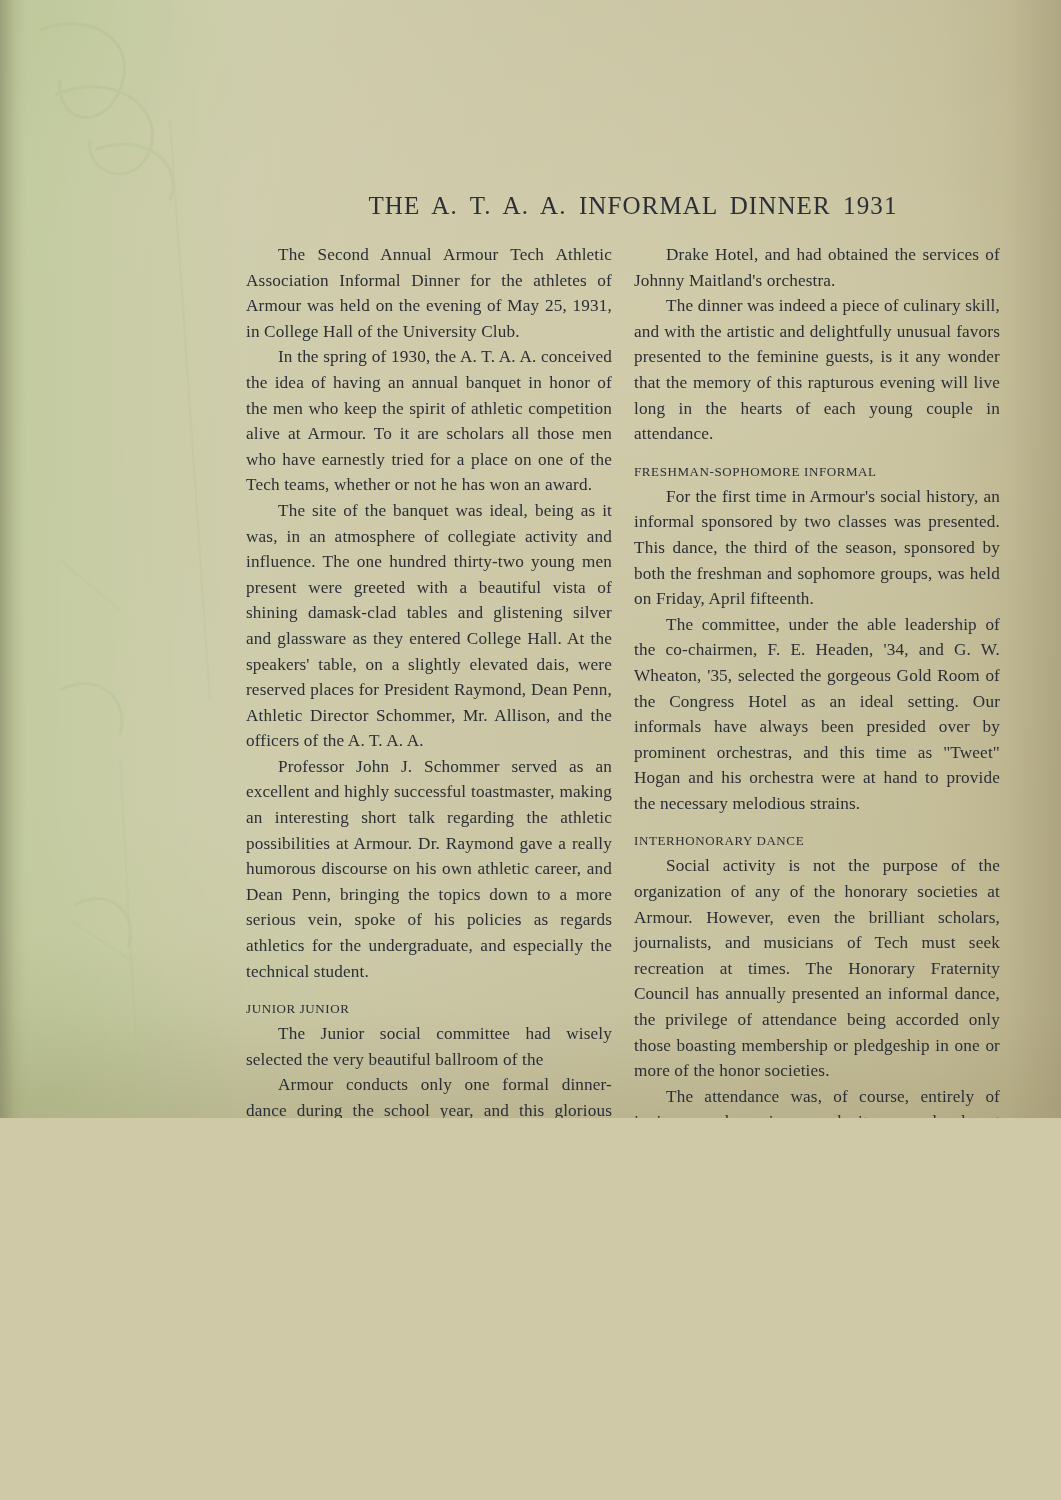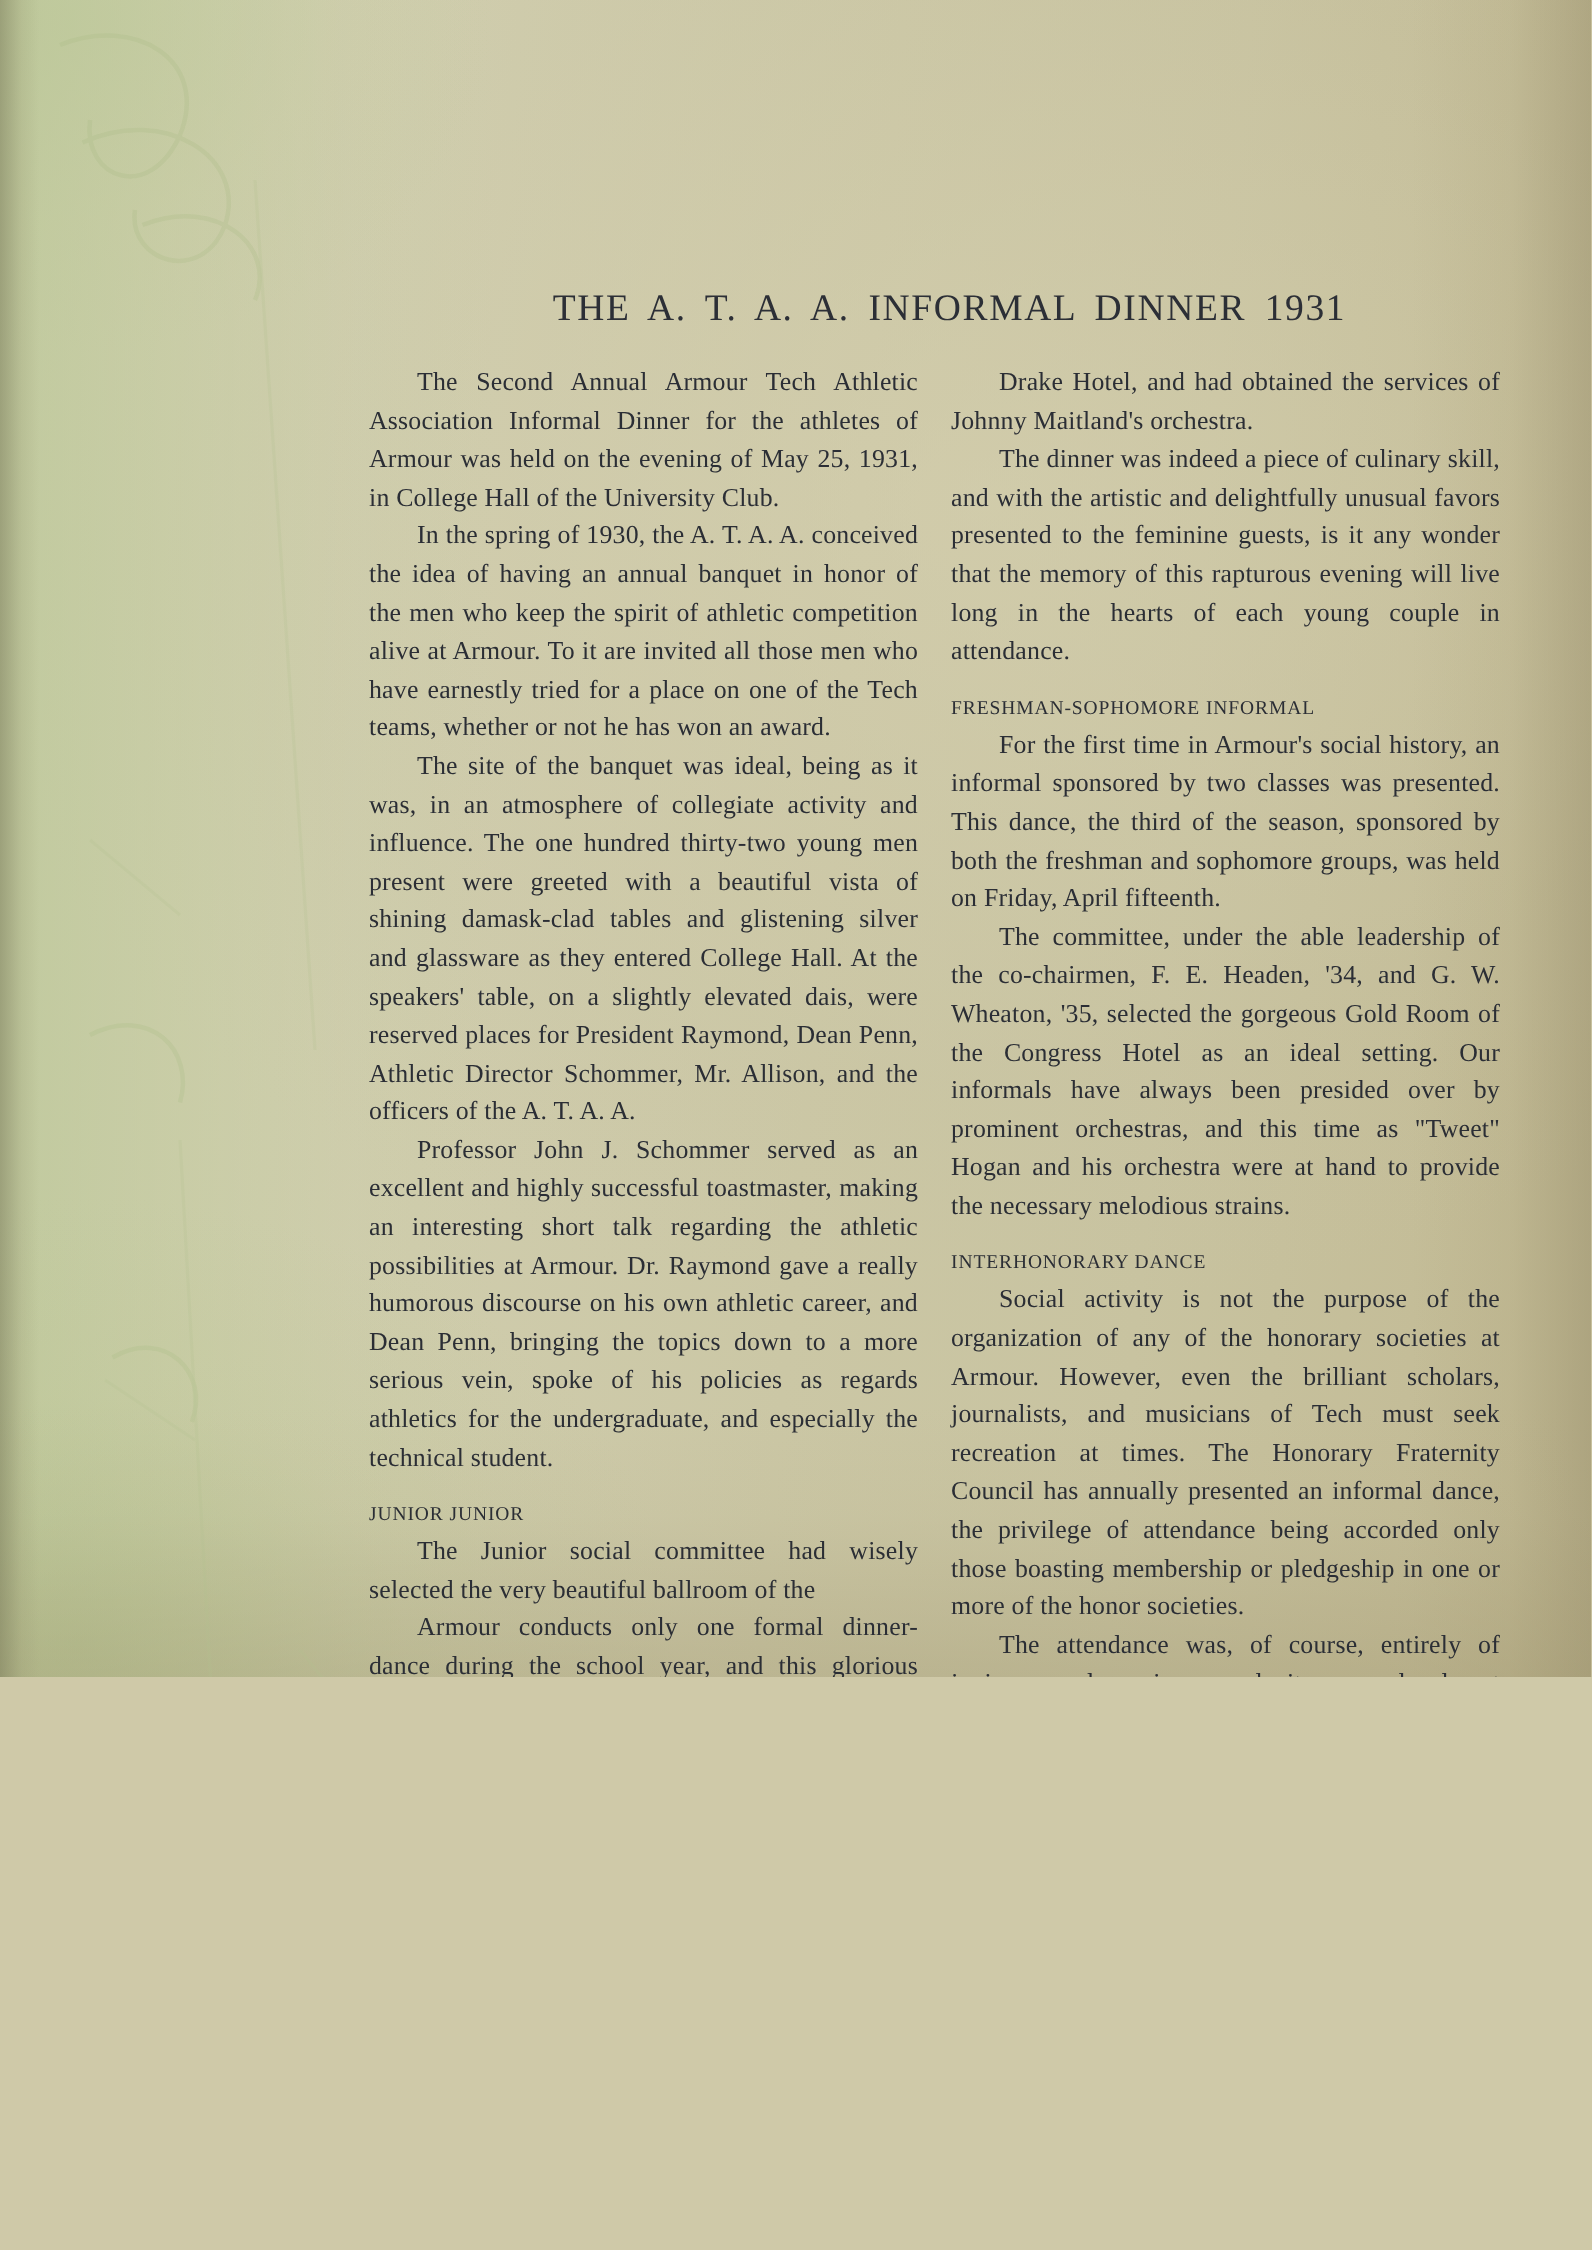--- a/index.html
+++ b/index.html
@@ -177,7 +177,7 @@
 
       <div class="col">
         <p class="para">The Second Annual Armour Tech Athletic Association Informal Dinner for the athletes of Armour was held on the evening of May 25, 1931, in College Hall of the University Club.</p>
-        <p class="para">In the spring of 1930, the A. T. A. A. conceived the idea of having an annual banquet in honor of the men who keep the spirit of athletic competition alive at Armour. To it are invited all those men who have earnestly tried for a place on one of the Tech teams, whether or not he has won an award.</p>
+        <p class="para">In the spring of 1930, the A. T. A. A. conceived the idea of having an annual banquet in honor of the men who keep the spirit of athletic competition alive at Armour. To it are scholars all those men who have earnestly tried for a place on one of the Tech teams, whether or not he has won an award.</p>
         <p class="para">The site of the banquet was ideal, being as it was, in an atmosphere of collegiate activity and influence. The one hundred thirty-two young men present were greeted with a beautiful vista of shining damask-clad tables and glistening silver and glassware as they entered College Hall. At the speakers' table, on a slightly elevated dais, were reserved places for President Raymond, Dean Penn, Athletic Director Schommer, Mr. Allison, and the officers of the A. T. A. A.</p>
         <p class="para">Professor John J. Schommer served as an excellent and highly successful toastmaster, making an interesting short talk regarding the athletic possibilities at Armour. Dr. Raymond gave a really humorous discourse on his own athletic career, and Dean Penn, bringing the topics down to a more serious vein, spoke of his policies as regards athletics for the undergraduate, and especially the technical student.</p>
 

